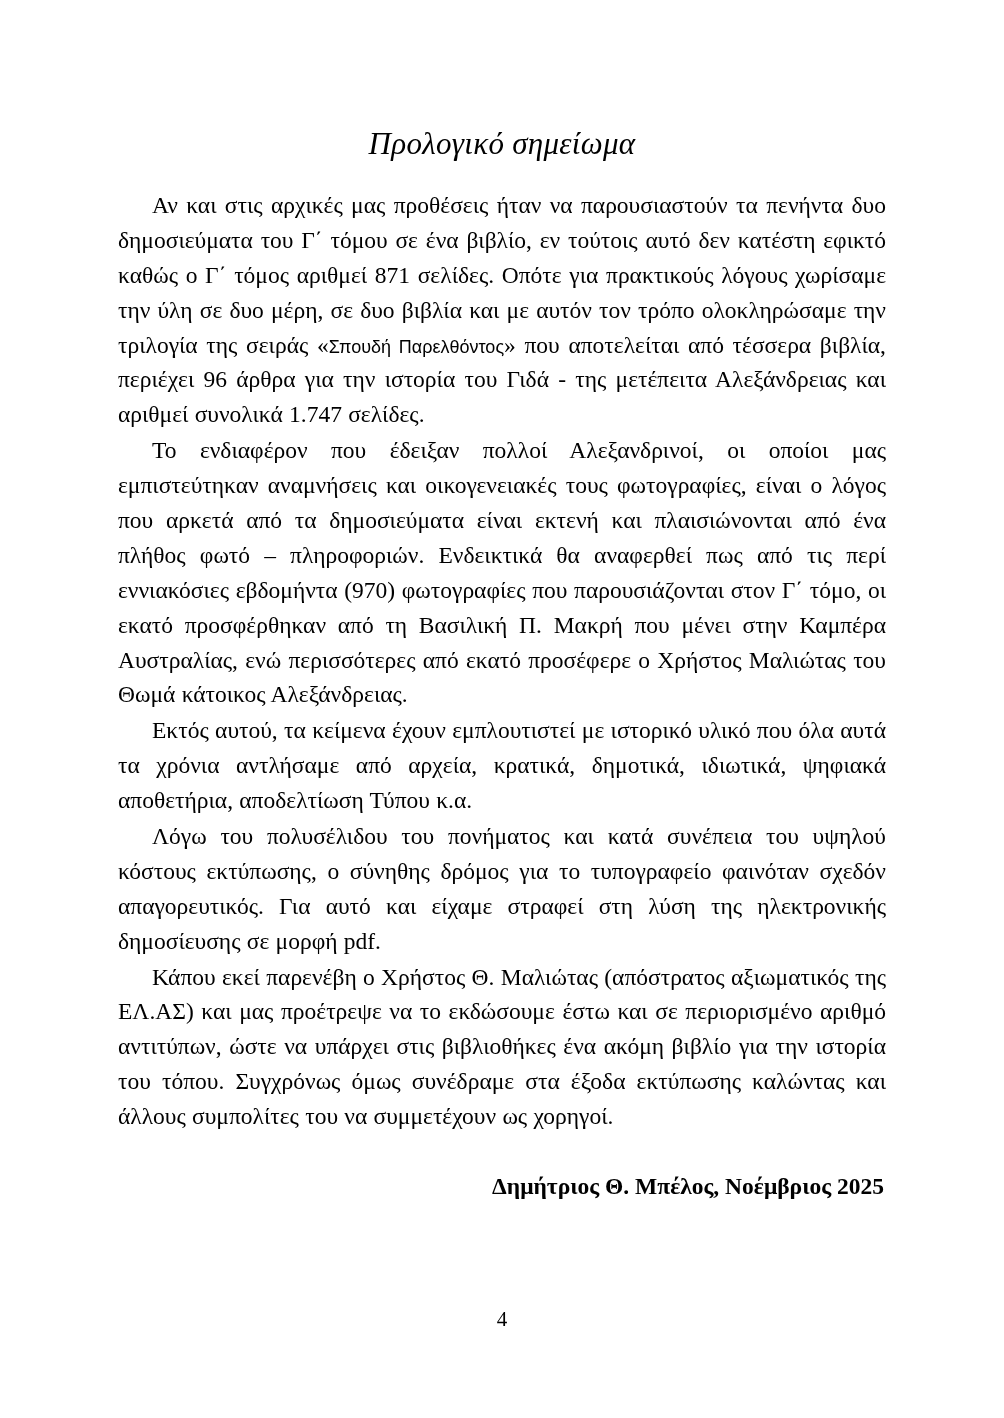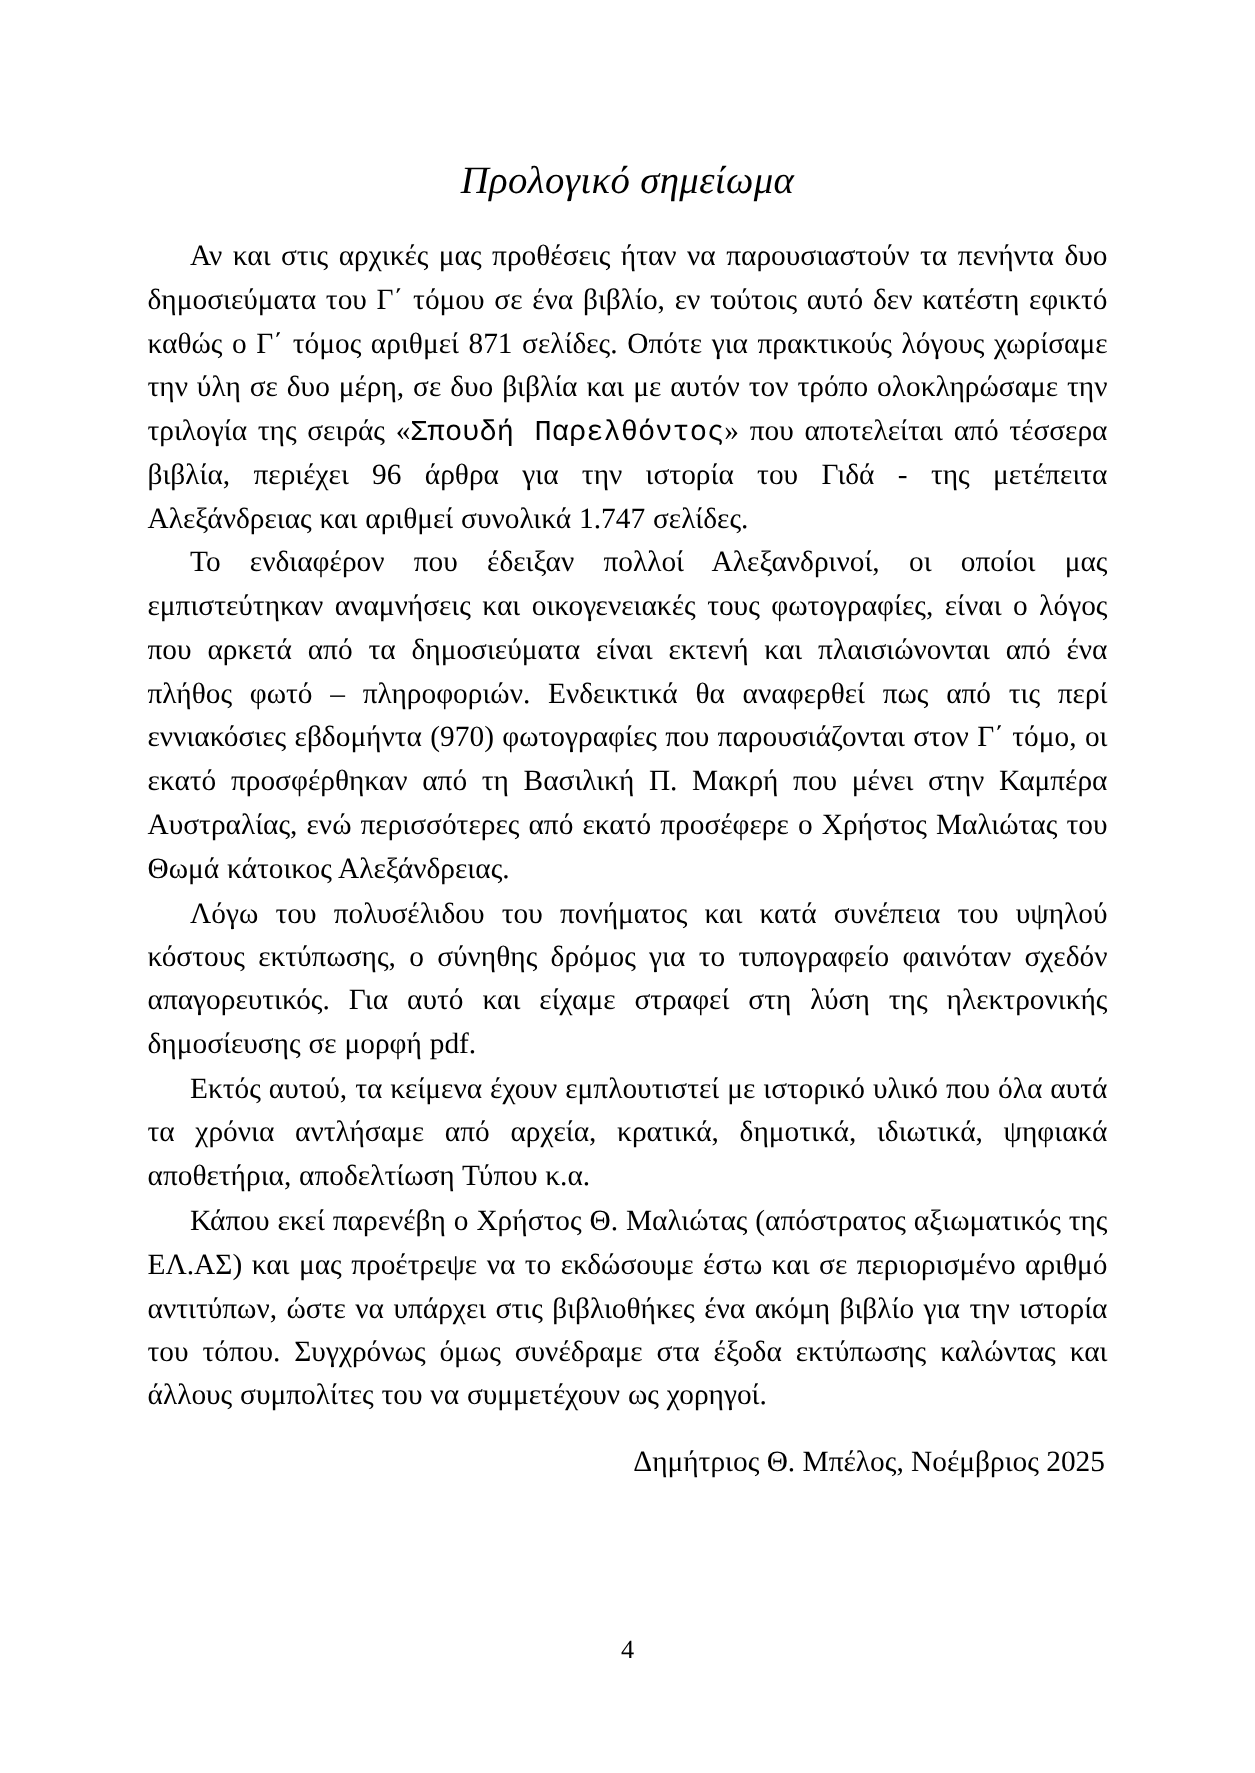--- a/index.html
+++ b/index.html
@@ -60,8 +60,8 @@
     font-size: 21px;
   }
   .series-title {
-    font-family: Liberation Mono, monospace;
-    font-size: 23px;
+    font-family: Liberation Sans, sans-serif;
+    font-size: 18px;
   }
 </style>
 </head>

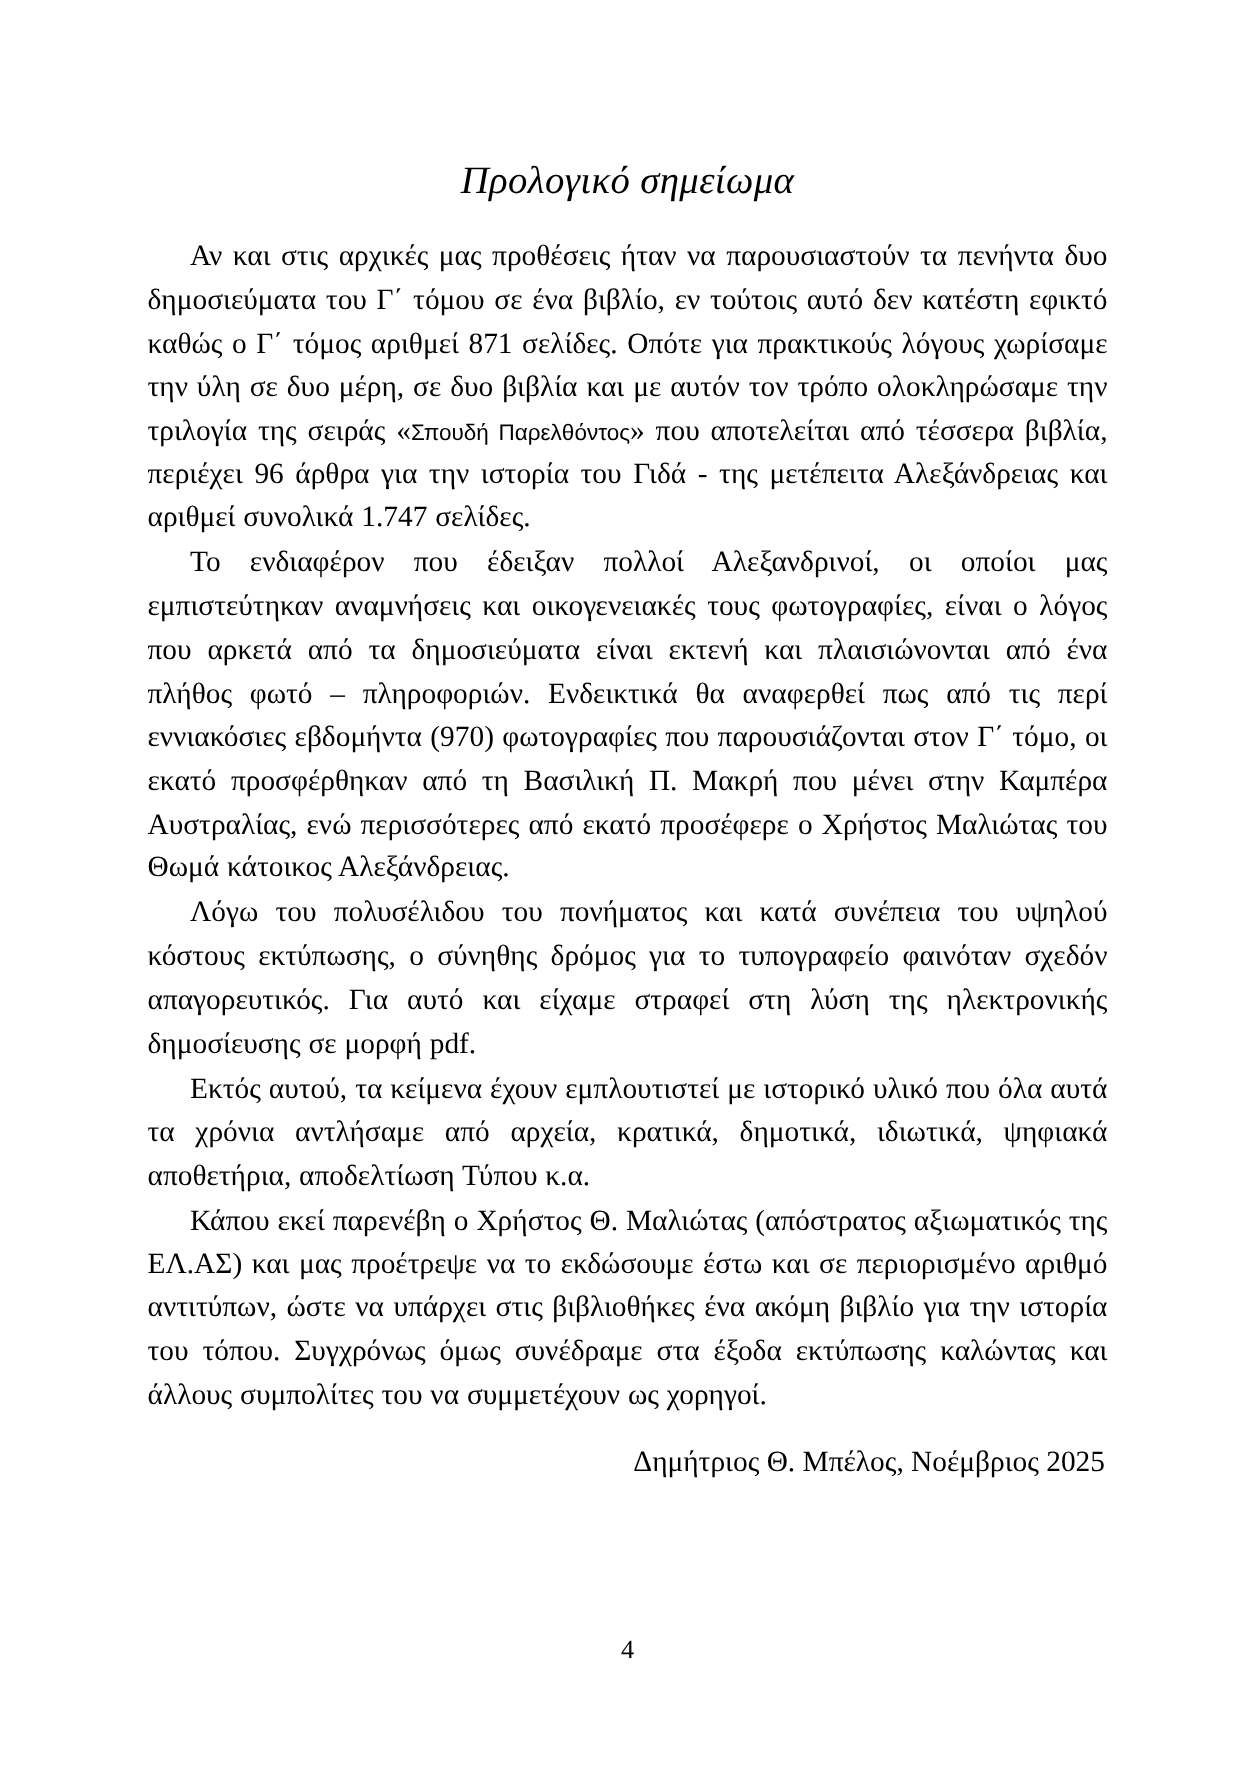--- a/index.html
+++ b/index.html
@@ -76,9 +76,9 @@
 
   <p class="body-text">Το ενδιαφέρον που έδειξαν πολλοί Αλεξανδρινοί, οι οποίοι μας εμπιστεύτηκαν αναμνήσεις και οικογενειακές τους φωτογραφίες, είναι ο λόγος που αρκετά από τα δημοσιεύματα είναι εκτενή και πλαισιώνονται από ένα πλήθος φωτό – πληροφοριών. Ενδεικτικά θα αναφερθεί πως από τις περί εννιακόσιες εβδομήντα (970) φωτογραφίες που παρουσιάζονται στον Γ΄ τόμο, οι εκατό προσφέρθηκαν από τη Βασιλική Π. Μακρή που μένει στην Καμπέρα Αυστραλίας, ενώ περισσότερες από εκατό προσέφερε ο Χρήστος Μαλιώτας του Θωμά κάτοικος Αλεξάνδρειας.</p>
 
+  <p class="body-text">Εκτός αυτού, τα κείμενα έχουν εμπλουτιστεί με ιστορικό υλικό που όλα αυτά τα χρόνια αντλήσαμε από αρχεία, κρατικά, δημοτικά, ιδιωτικά, ψηφιακά αποθετήρια, αποδελτίωση Τύπου κ.α.</p>
+
   <p class="body-text">Λόγω του πολυσέλιδου του πονήματος και κατά συνέπεια του υψηλού κόστους εκτύπωσης, ο σύνηθης δρόμος για το τυπογραφείο φαινόταν σχεδόν απαγορευτικός. Για αυτό και είχαμε στραφεί στη λύση της ηλεκτρονικής δημοσίευσης σε μορφή pdf.</p>
-
-  <p class="body-text">Εκτός αυτού, τα κείμενα έχουν εμπλουτιστεί με ιστορικό υλικό που όλα αυτά τα χρόνια αντλήσαμε από αρχεία, κρατικά, δημοτικά, ιδιωτικά, ψηφιακά αποθετήρια, αποδελτίωση Τύπου κ.α.</p>
 
   <p class="body-text">Κάπου εκεί παρενέβη ο Χρήστος Θ. Μαλιώτας (απόστρατος αξιωματικός της ΕΛ.ΑΣ) και μας προέτρεψε να το εκδώσουμε έστω και σε περιορισμένο αριθμό αντιτύπων, ώστε να υπάρχει στις βιβλιοθήκες ένα ακόμη βιβλίο για την ιστορία του τόπου. Συγχρόνως όμως συνέδραμε στα έξοδα εκτύπωσης καλώντας και άλλους συμπολίτες του να συμμετέχουν ως χορηγοί.</p>
 

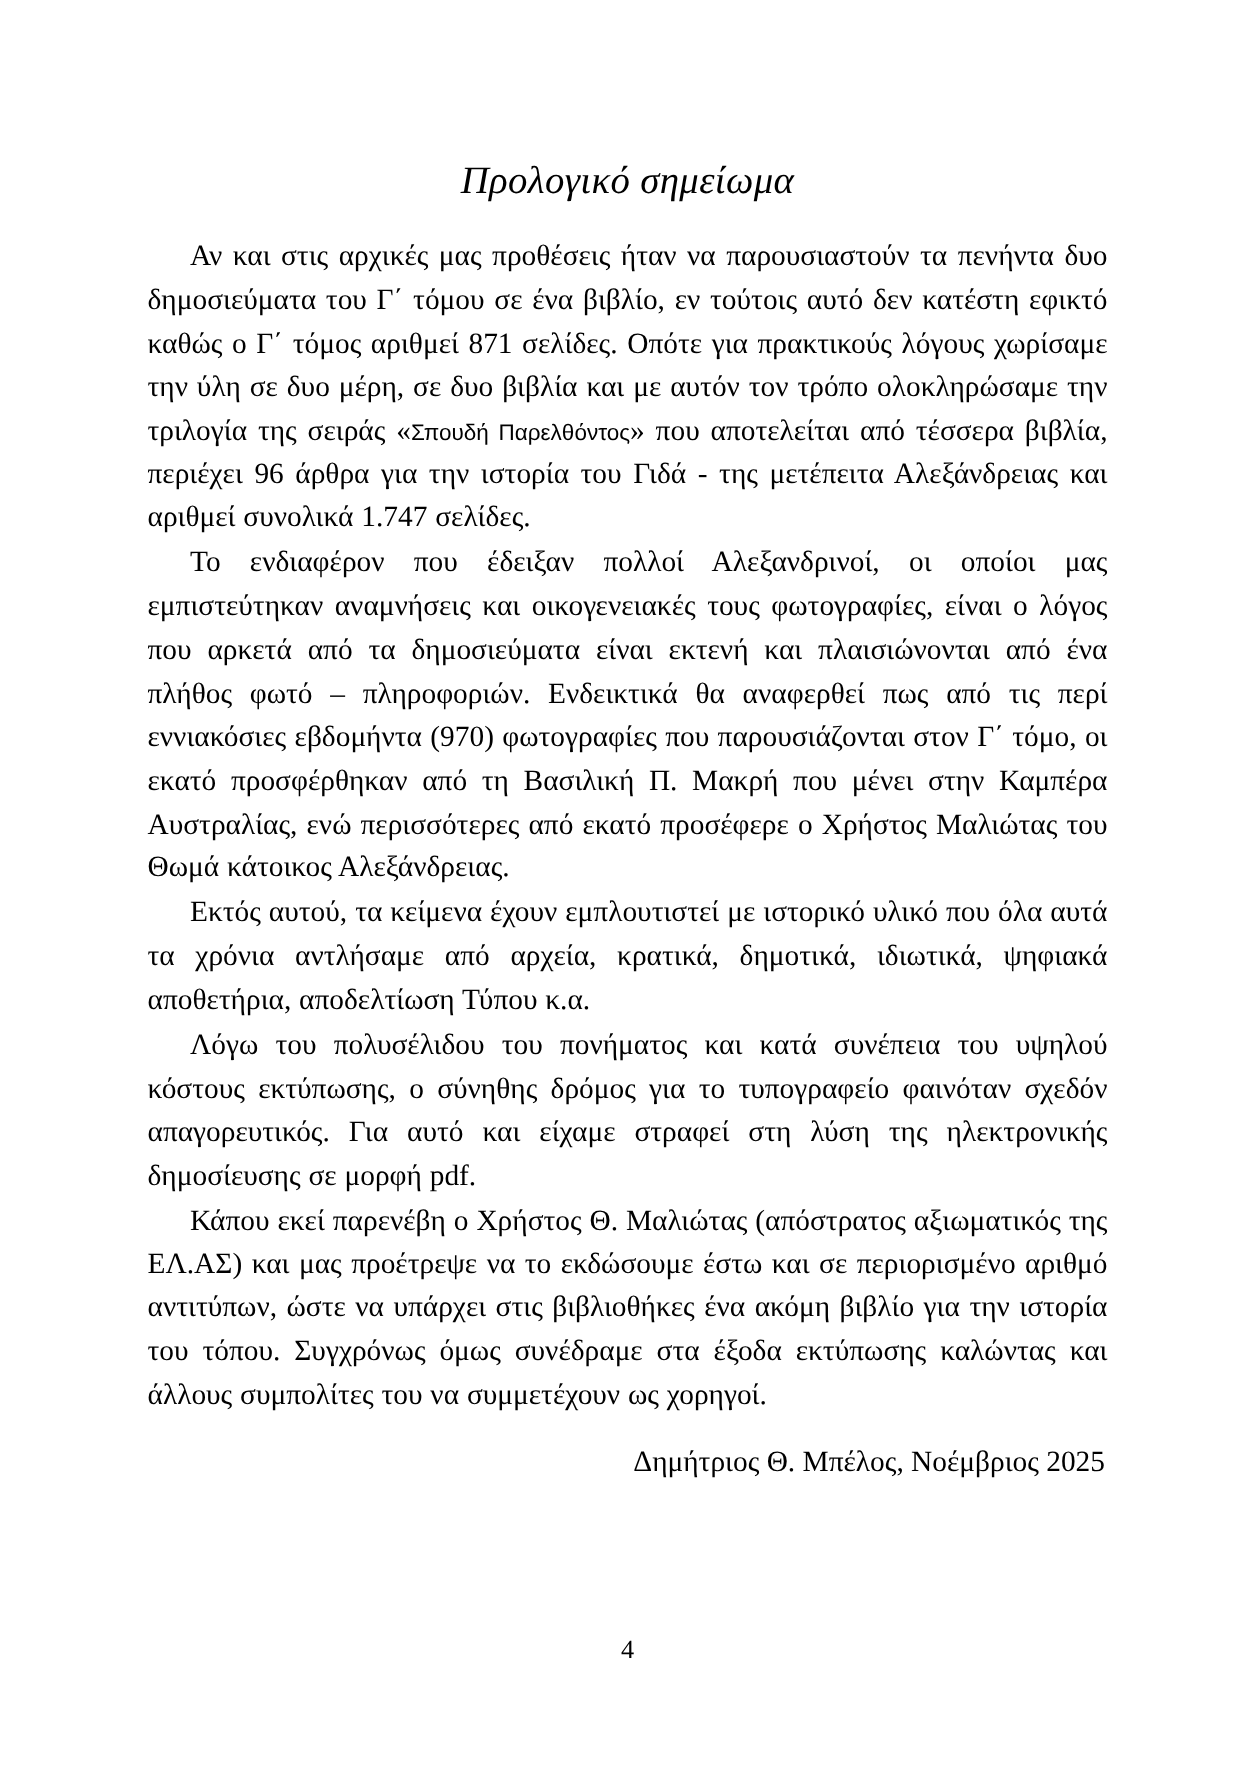--- a/index.html
+++ b/index.html
@@ -48,8 +48,9 @@
   .signature {
     font-size: 23.5px;
     text-align: right;
-    margin-top: 23px;
+    margin-top: 39px;
     margin-right: 2px;
+    font-weight: bold;
   }
   .page-number {
     position: absolute;

